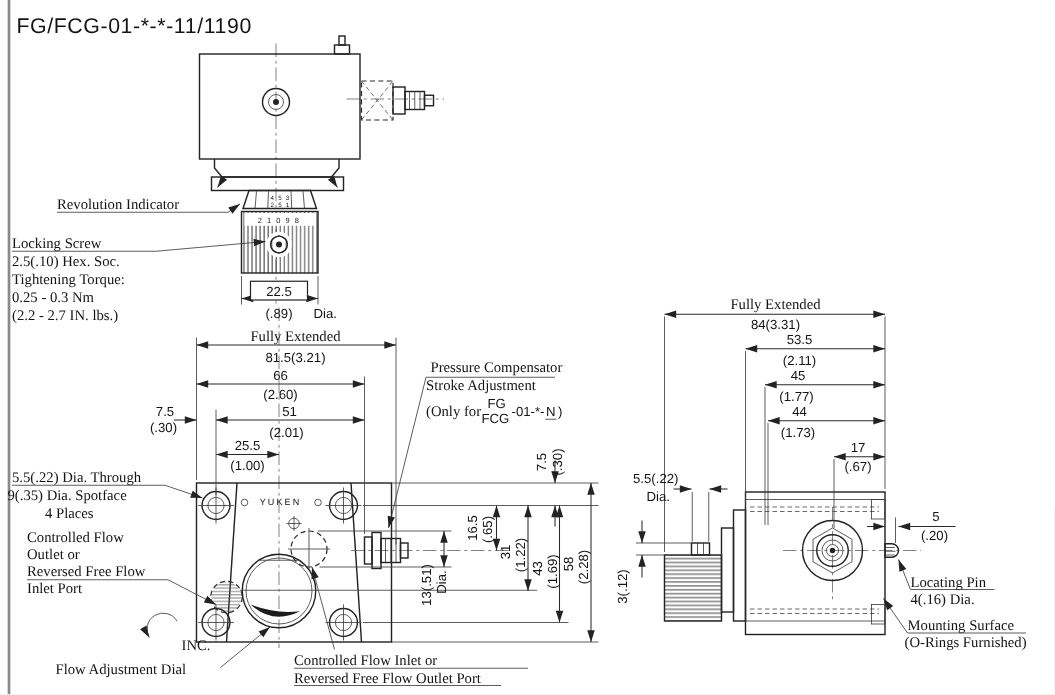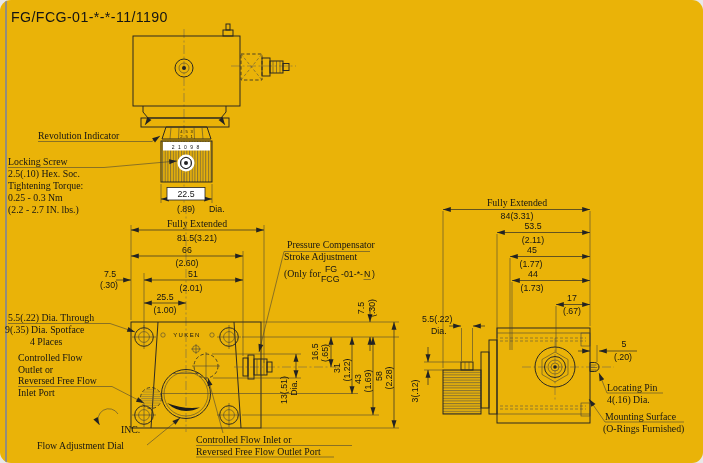--- a/index.html
+++ b/index.html
@@ -3,8 +3,8 @@
 <meta charset="utf-8">
 <style>
   html,body{margin:0;padding:0;background:#e8e8e8;}
-  .stage{position:relative;width:703px;height:463px;background:#eab308;overflow:hidden;
-         font-family:"Liberation Sans",sans-serif;border-radius:11px;}
+  .stage{position:relative;width:703px;height:463px;background:#ffffff;overflow:hidden;
+         font-family:"Liberation Sans",sans-serif;}
   svg{display:block}
   .s{stroke:#232323;stroke-width:.95;fill:none}
   .t{stroke:#3a3a3a;stroke-width:.55;fill:none}

